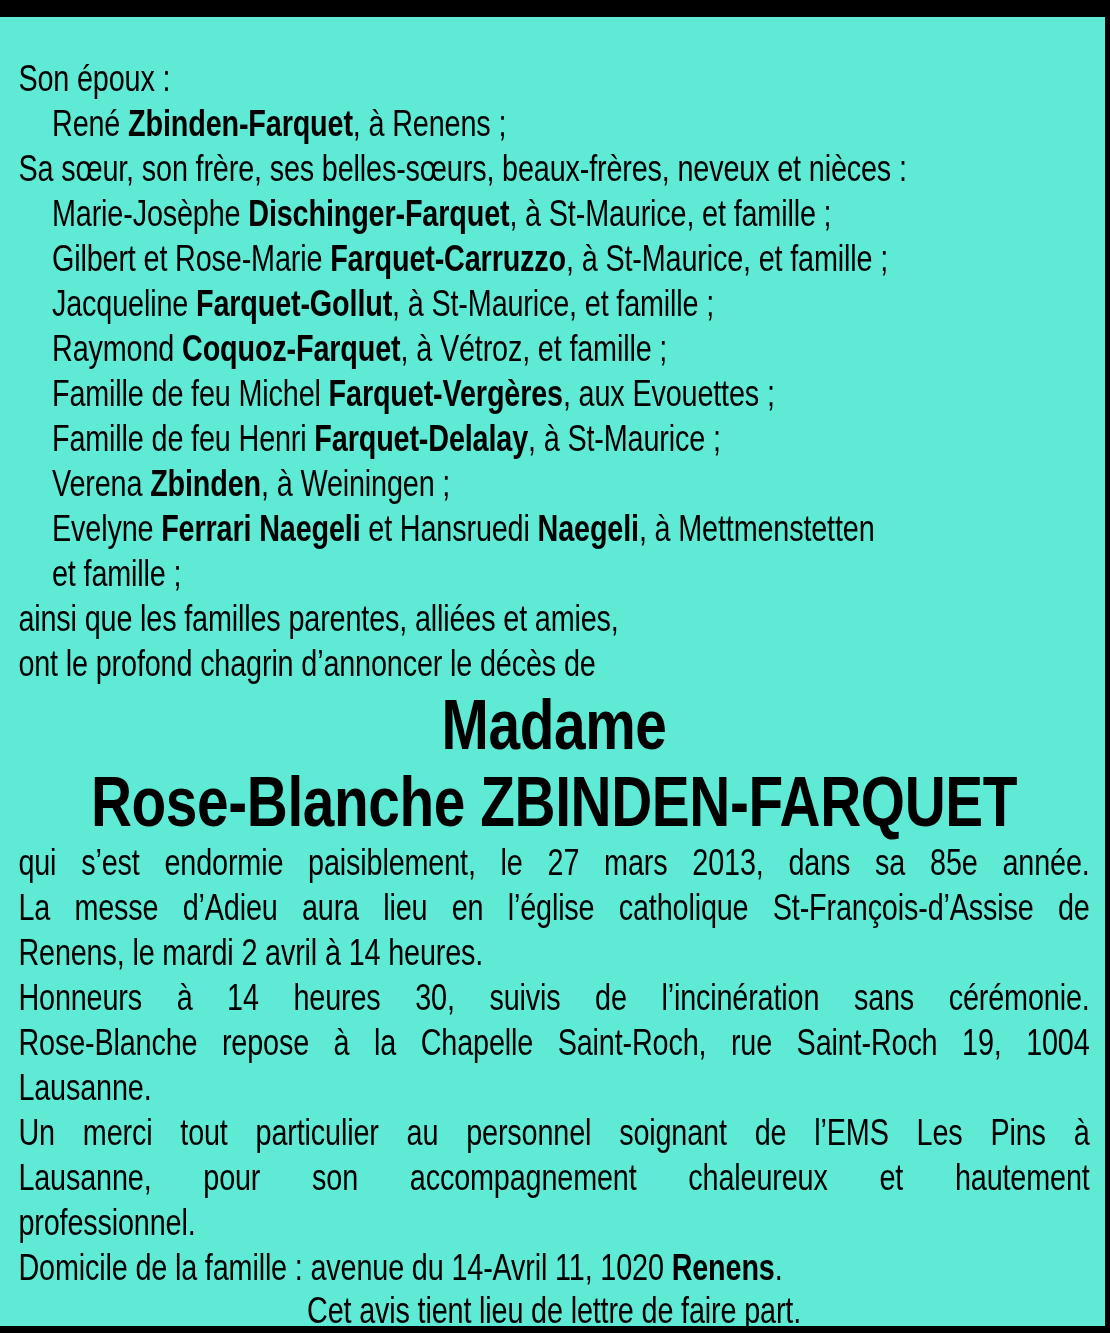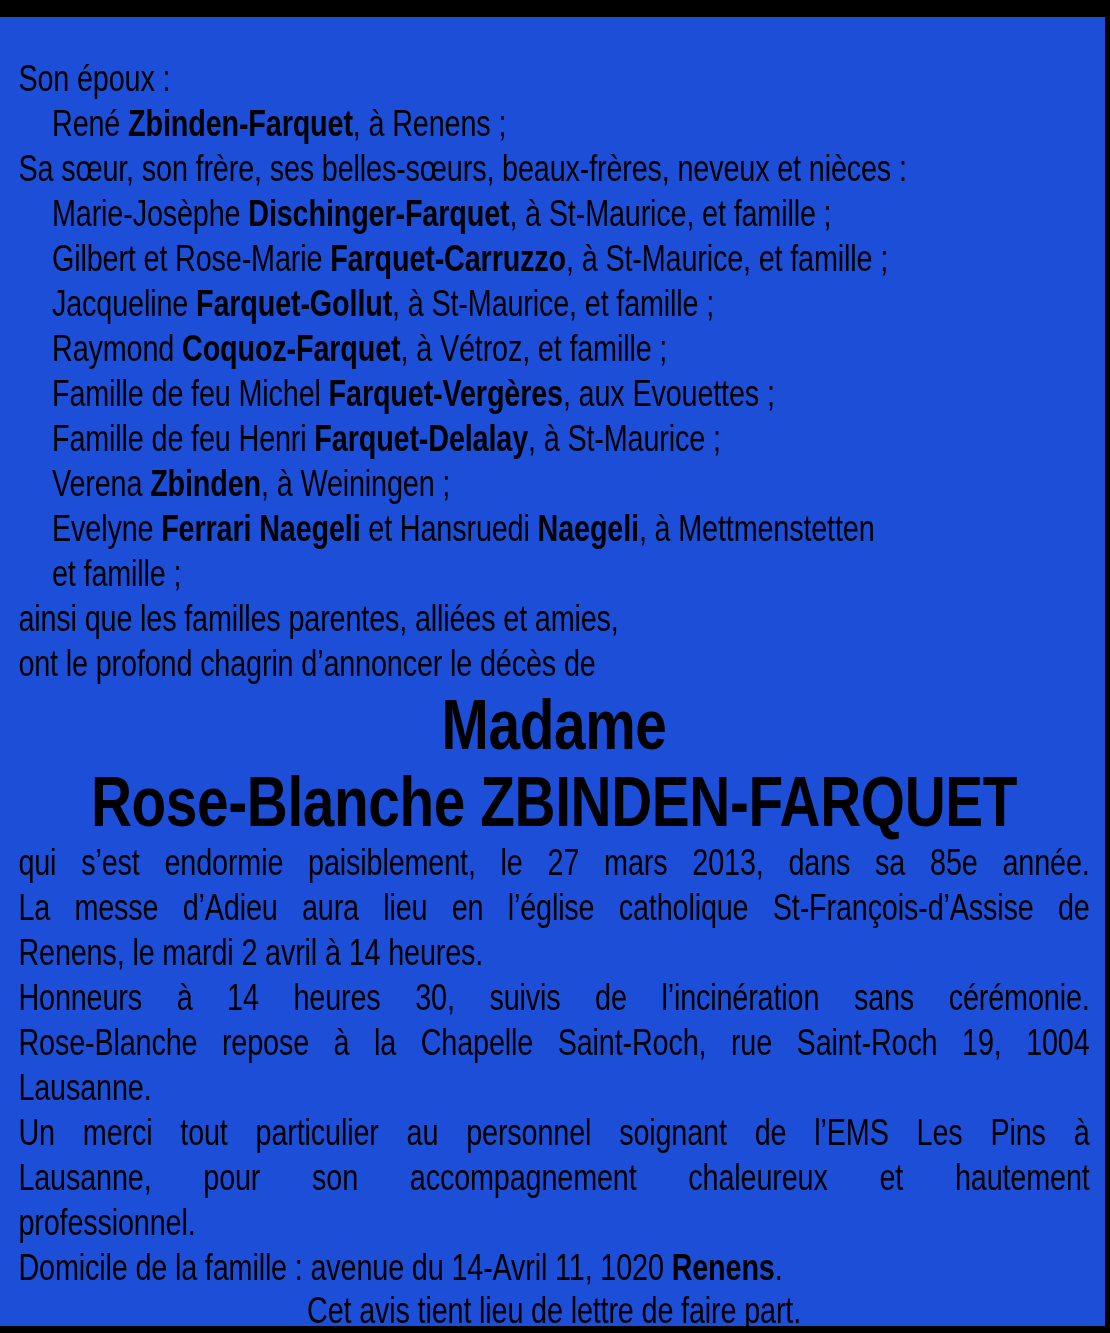--- a/index.html
+++ b/index.html
@@ -7,7 +7,7 @@
     position: relative;
     width: 1110px;
     height: 1333px;
-    background: #1d4ed8;
+    background: #5eead4;
     overflow: hidden;
     font-family: "Liberation Sans", "DejaVu Sans", sans-serif;
     color: #000000;

